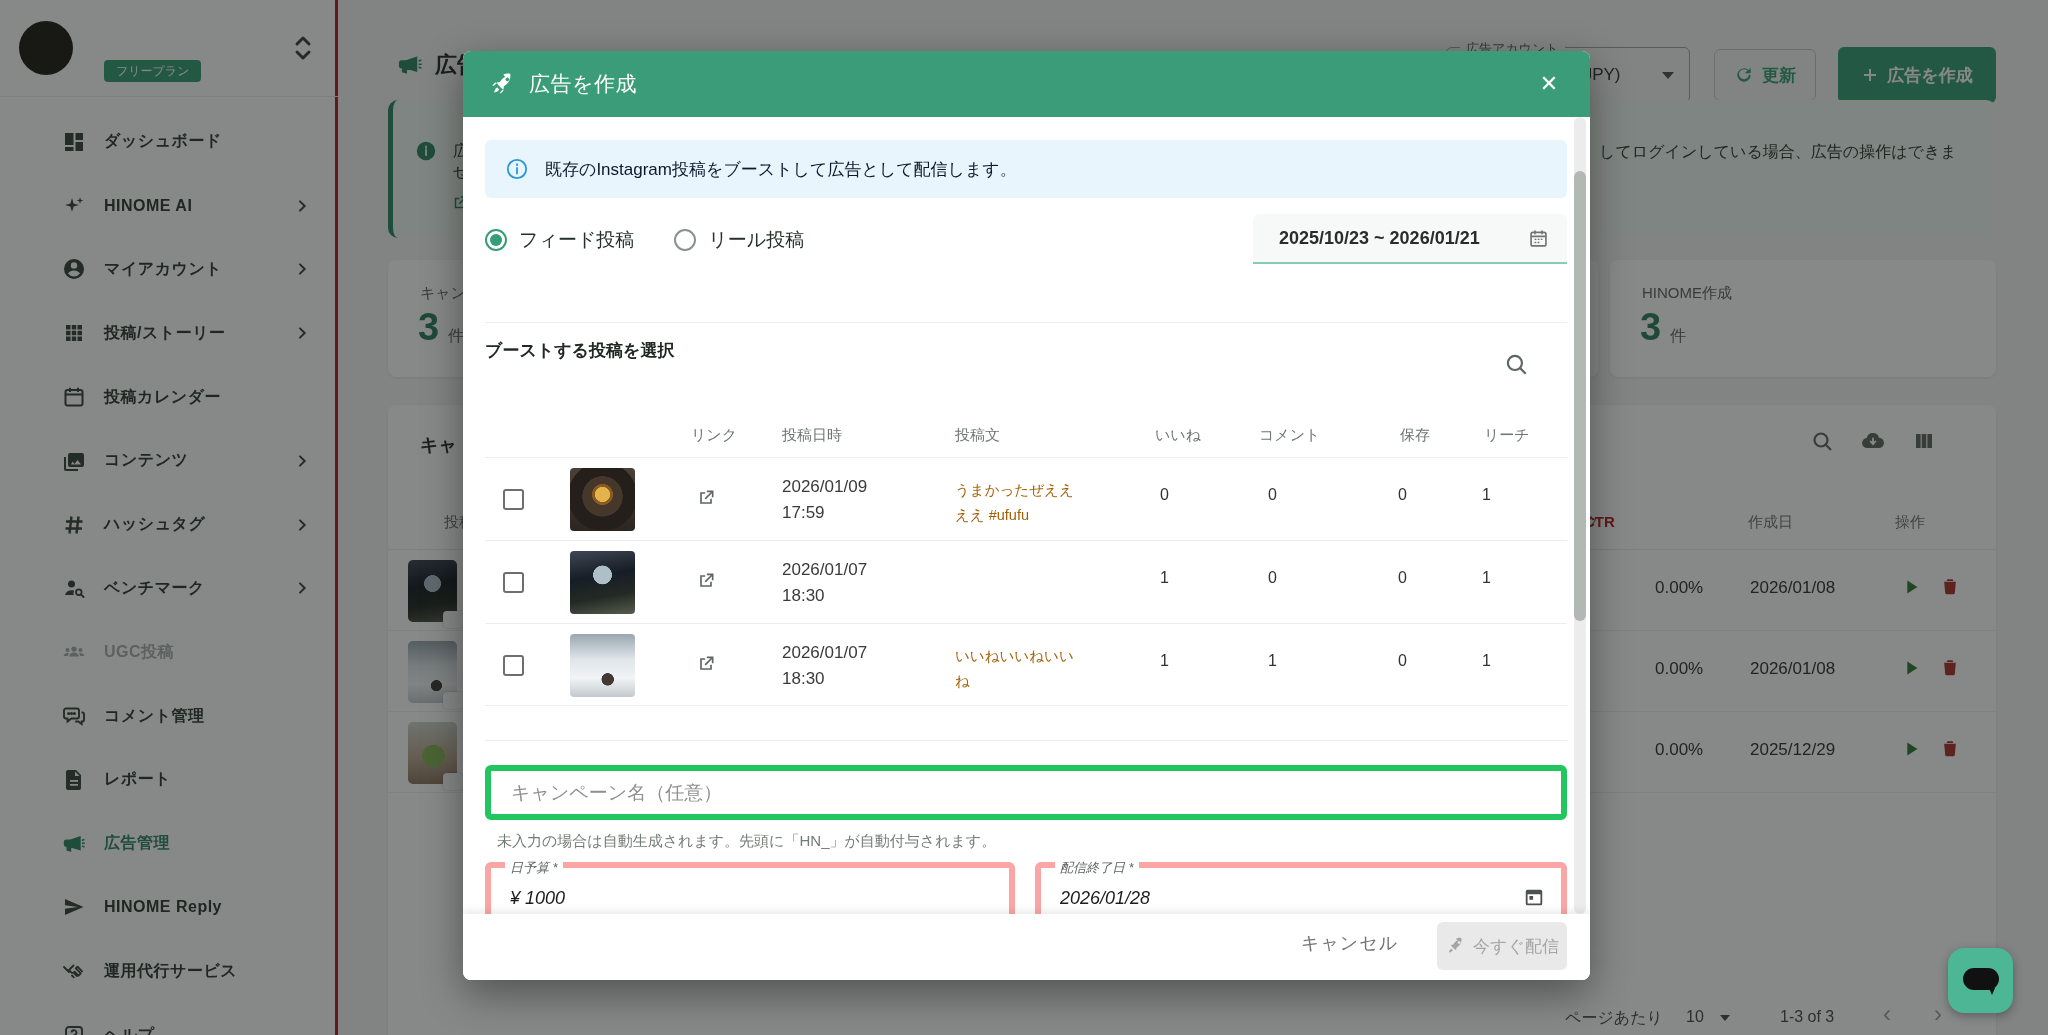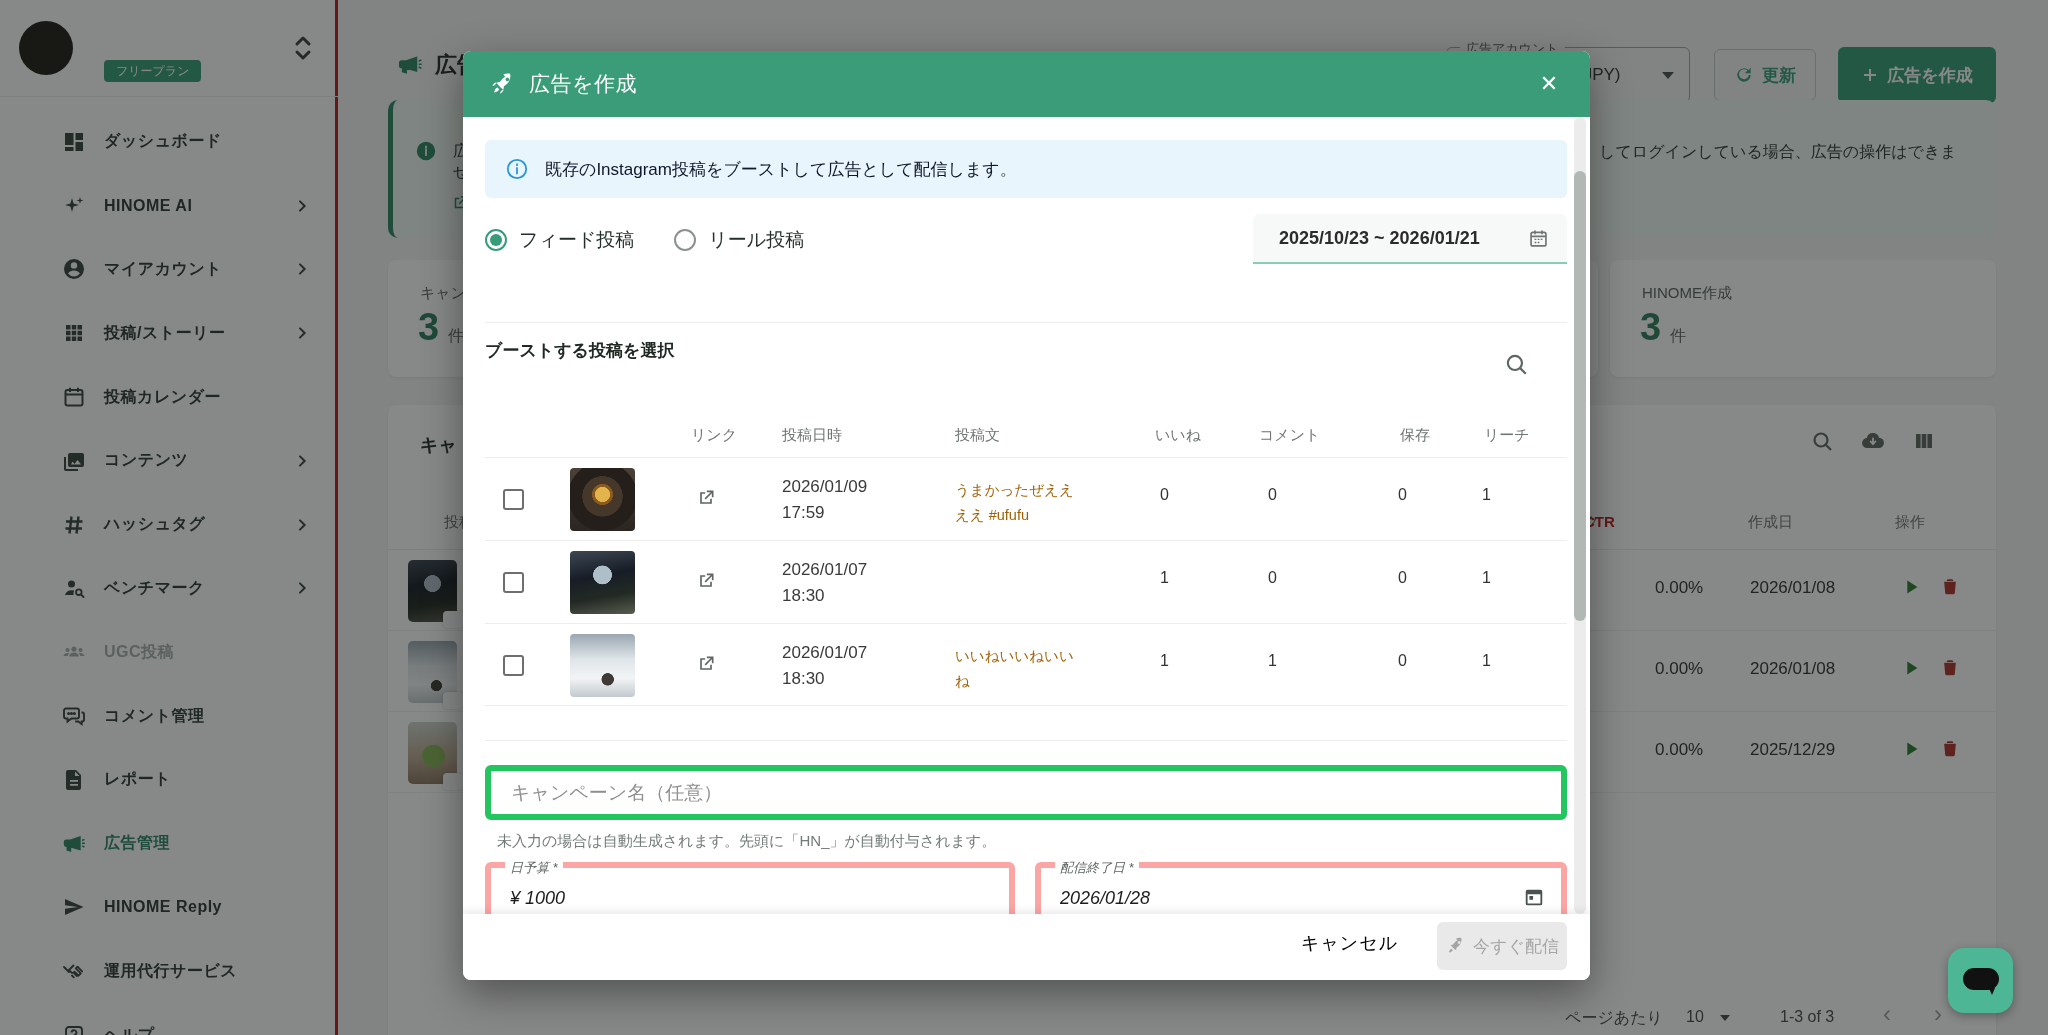--- a/index.html
+++ b/index.html
@@ -119,7 +119,7 @@
   .f-end{left:572px;width:532px;}
 
   .m-footer{position:absolute;left:0;top:863px;width:100%;height:66px;background:#fff;box-shadow:0 -3px 8px rgba(0,0,0,.09);}
-  .btn-cancel{position:absolute;left:832px;top:16px;background:none;border:none;font-size:18px;color:#000000;letter-spacing:1px;}
+  .btn-cancel{position:absolute;left:832px;top:16px;background:none;border:none;font-size:18px;color:#737373;letter-spacing:1px;}
   .btn-submit{position:absolute;left:974px;top:8px;width:130px;height:48px;background:#e9e9e9;border:none;border-radius:6px;color:#a5a5a5;font-size:17px;display:flex;align-items:center;justify-content:center;gap:8px;}
 
   .chat-btn{position:absolute;left:1948px;top:948px;width:65px;height:65px;background:#4db695;border-radius:16px;display:flex;align-items:center;justify-content:center;box-shadow:0 3px 10px rgba(0,0,0,.3);}

